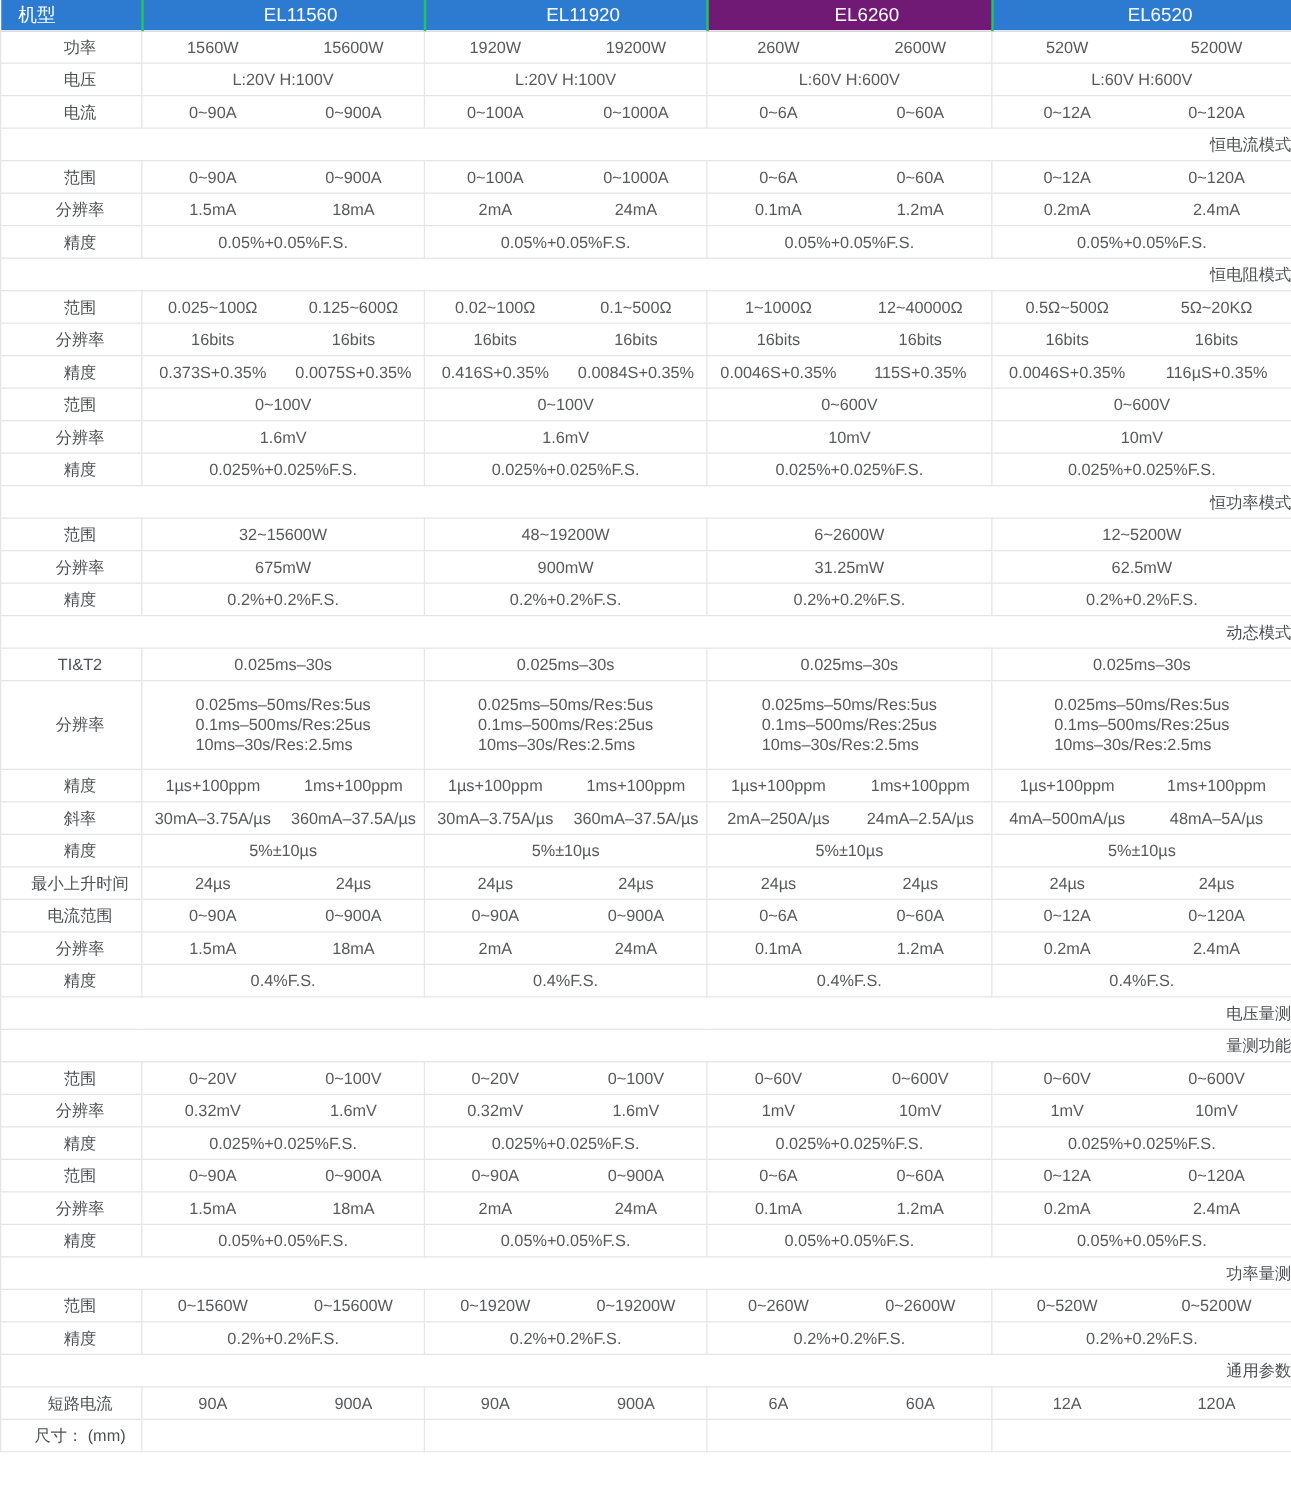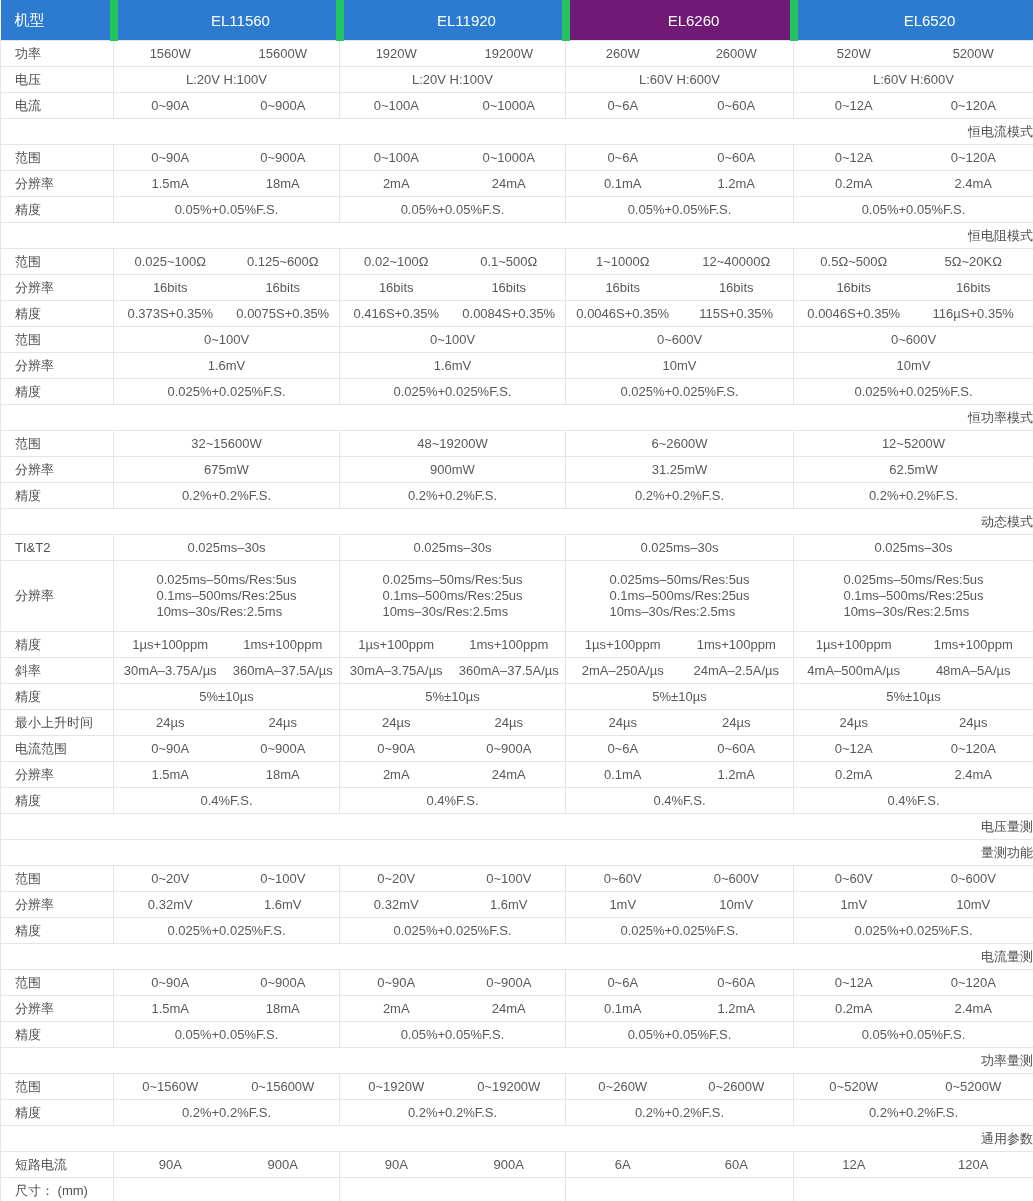--- a/index.html
+++ b/index.html
@@ -16,7 +16,7 @@
   }
   
   thead th{
-    height:40px;
+    height:24px;
     font-size:15px;
     font-weight:400;
     color:#fff;

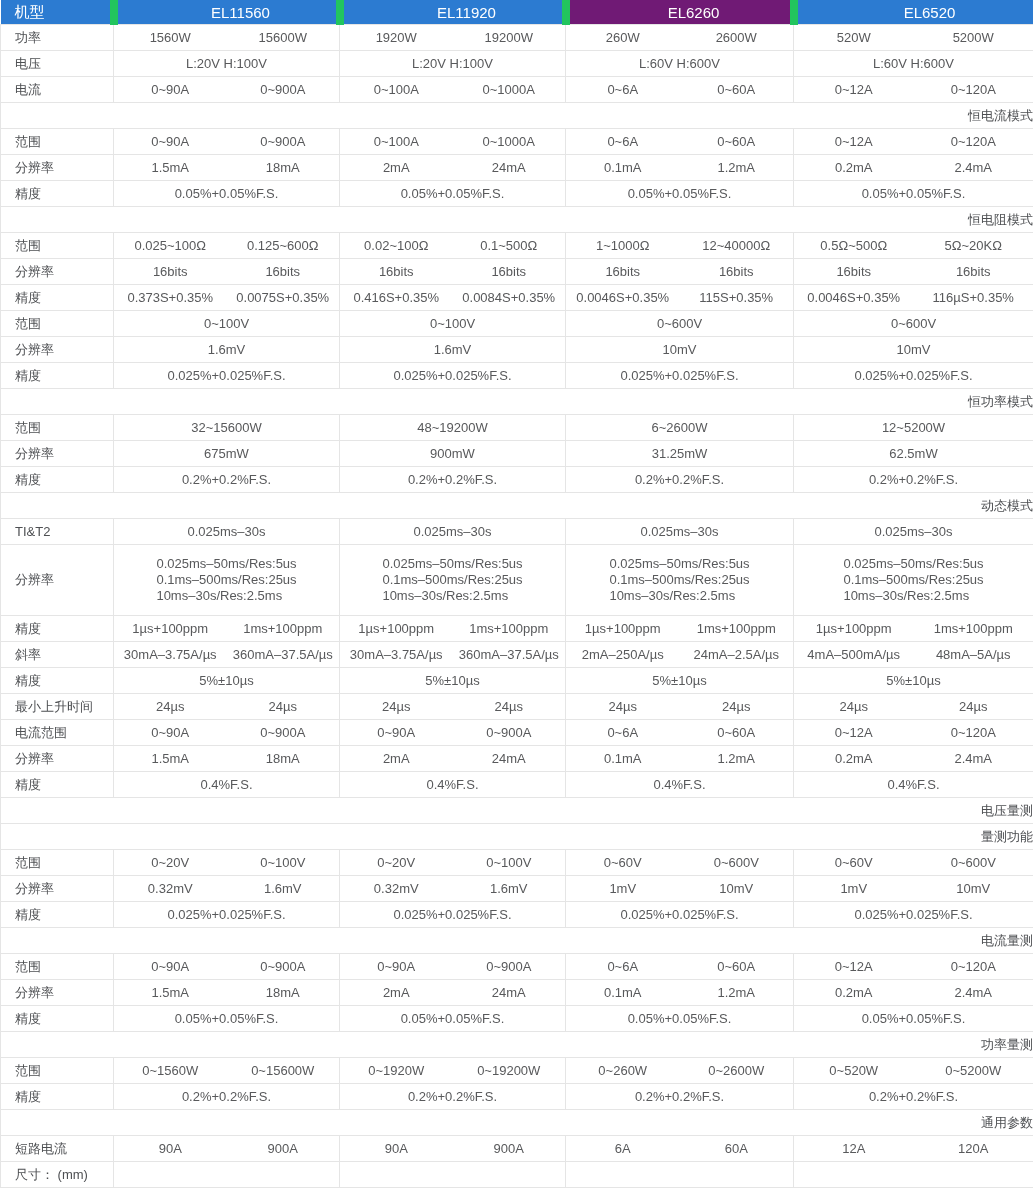--- a/index.html
+++ b/index.html
@@ -29,7 +29,7 @@
     padding-left:14px;
   }
   thead th + th{
-    border-left:8px solid #22c55e;
+    border-left:2px solid #22c55e;
     padding-left:28px;
   }
   

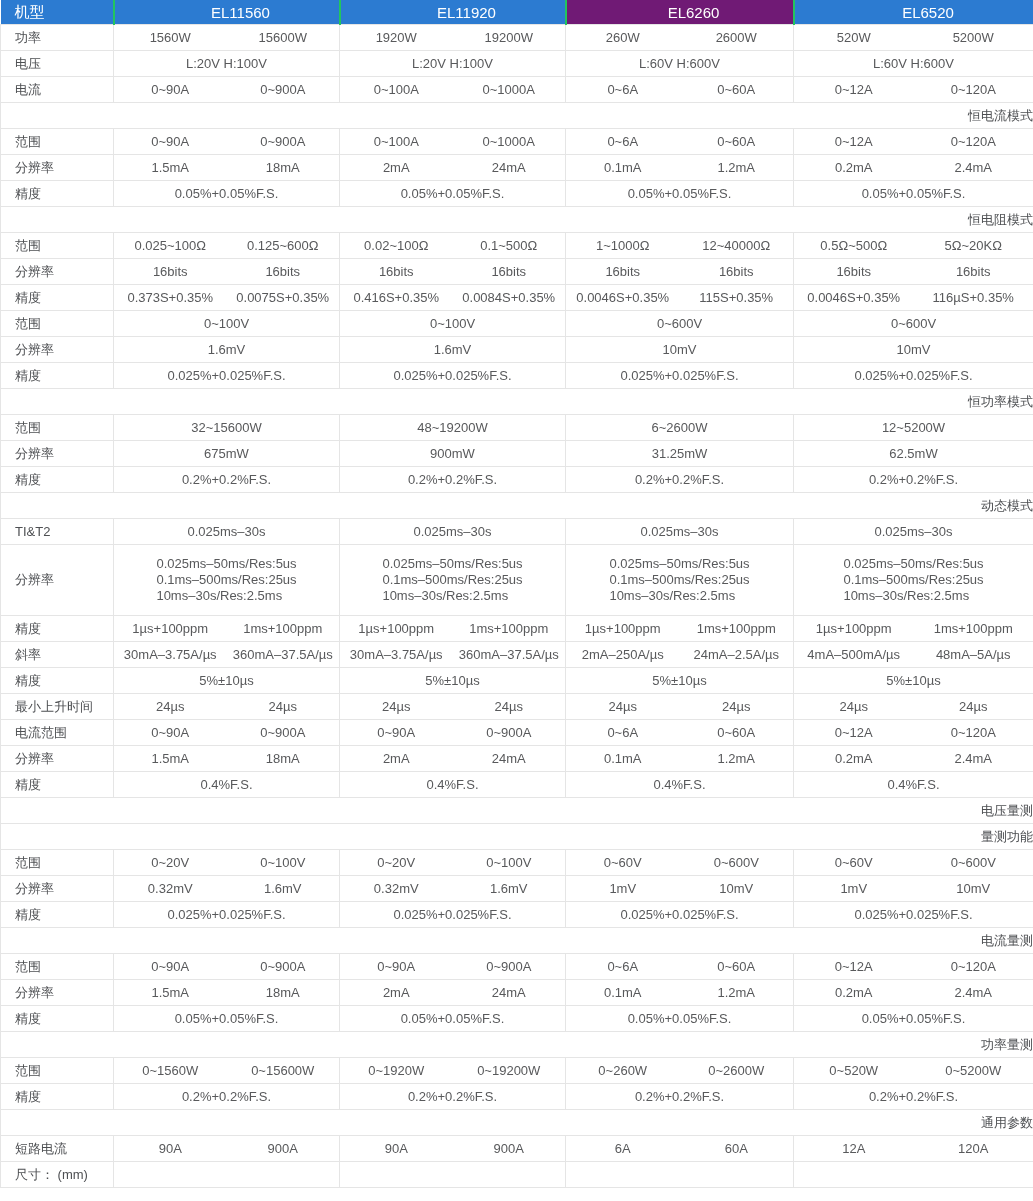--- a/index.html
+++ b/index.html
@@ -43,7 +43,7 @@
     border:1px solid #e5e5e5;
   }
   tbody td.label-cell{
-    text-align:left;
+    text-align:center;
     padding-left:14px;
     color:#4d4f52;
   }

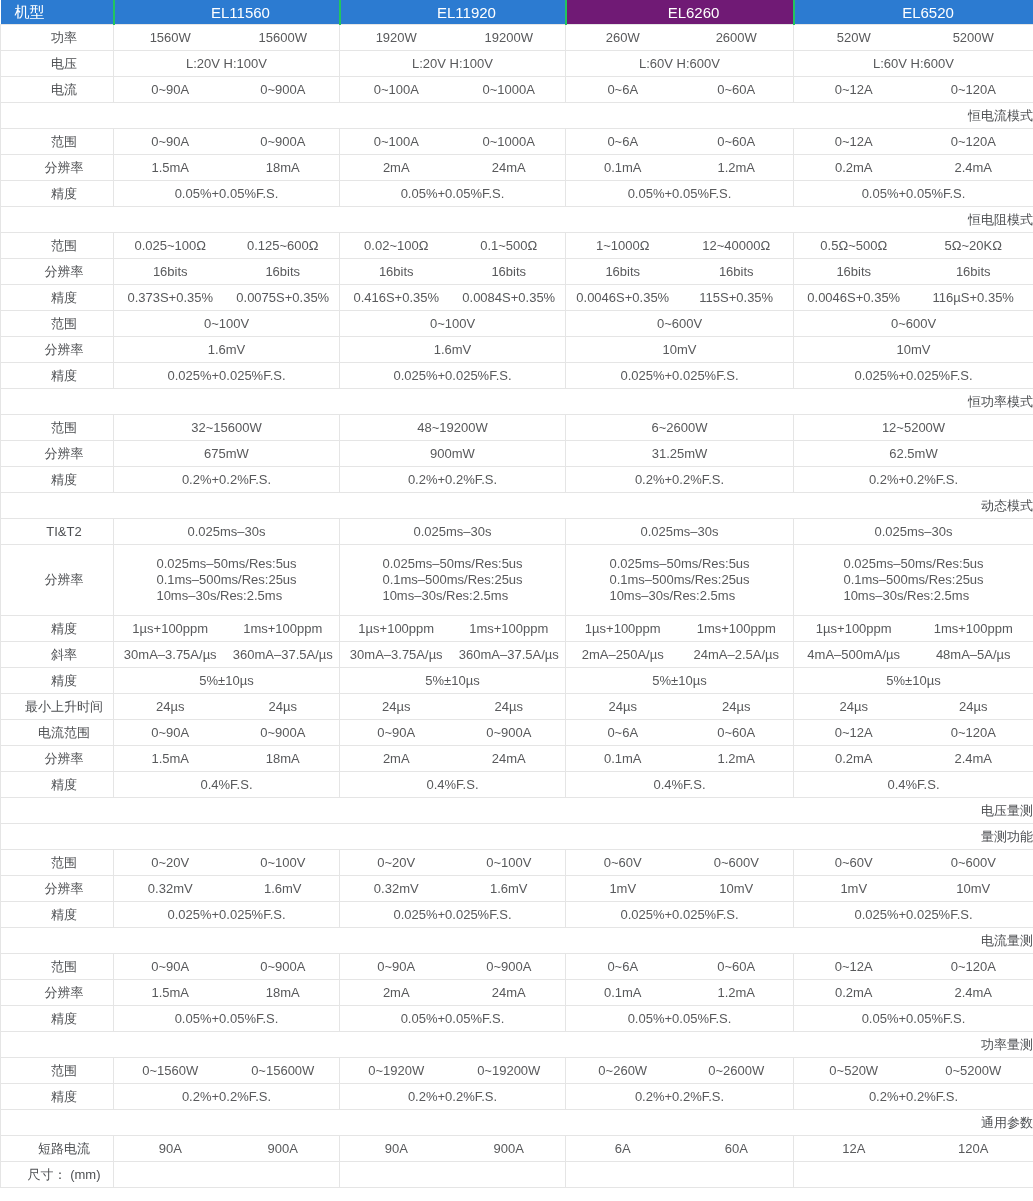--- a/index.html
+++ b/index.html
@@ -580,9 +580,6 @@
         <td class="model-cell"><span>0.025%+0.025%F.S.</span></td>
       </tr>
       <tr>
-        <td colspan="5" class="section-cell">电流量测</td>
-      </tr>
-      <tr>
         <td class="label-cell">范围</td>
         <td class="model-cell">
           <div class="pair">

